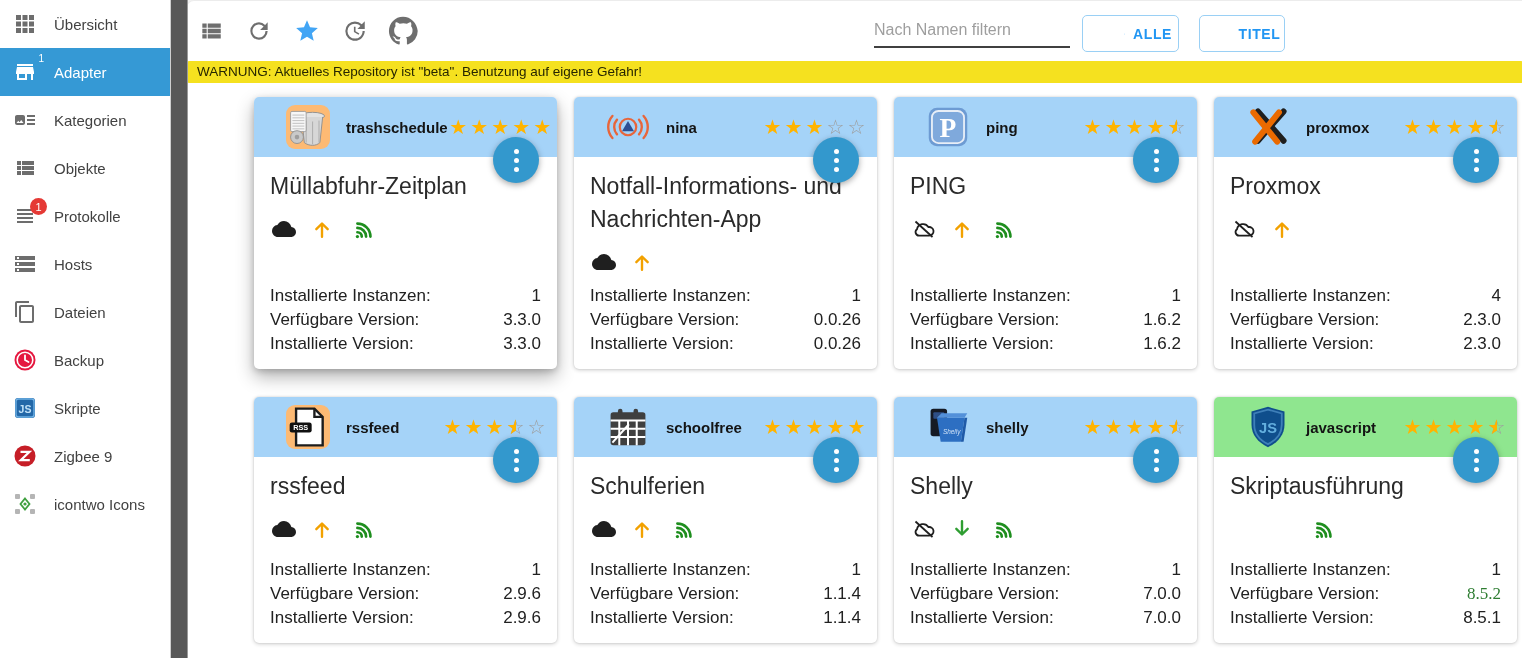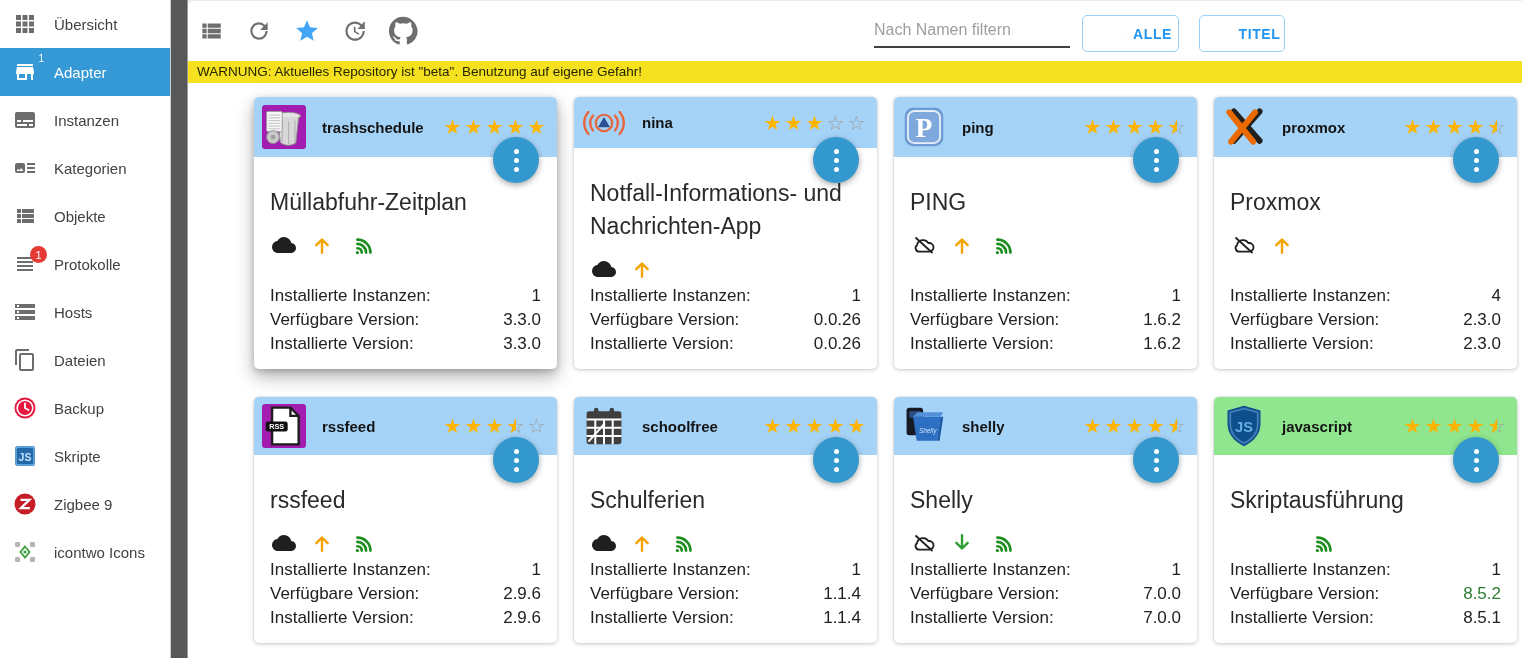--- a/index.html
+++ b/index.html
@@ -91,14 +91,6 @@
     <div class="side-item">
       <span class="ic">
         <svg viewBox="0 0 24 24">
-          <path fill="#6d6d6d" d="M20 4H4c-1.1 0-2 .9-2 2v12c0 1.1.9 2 2 2h16c1.1 0 2-.9 2-2V6c0-1.1-.9-2-2-2zM4 12h4v2H4v-2zm10 6H4v-2h10v2zm6 0h-4v-2h4v2zm0-4H10v-2h10v2z"></path>
-        </svg>
-      </span>
-      <span>Instanzen</span>
-    </div>
-    <div class="side-item">
-      <span class="ic">
-        <svg viewBox="0 0 24 24">
           <path fill="#6d6d6d" d="M22 13h-8v-2h8v2zm0-6h-8v2h8V7zm-8 10h8v-2h-8v2zm-2-8v6c0 1.1-.9 2-2 2H4c-1.1 0-2-.9-2-2V9c0-1.1.9-2 2-2h6c1.1 0 2 .9 2 2zm-1.5 6l-2.25-3-1.75 2.26-1.25-1.51L3.5 15h7z"></path>
         </svg>
       </span>

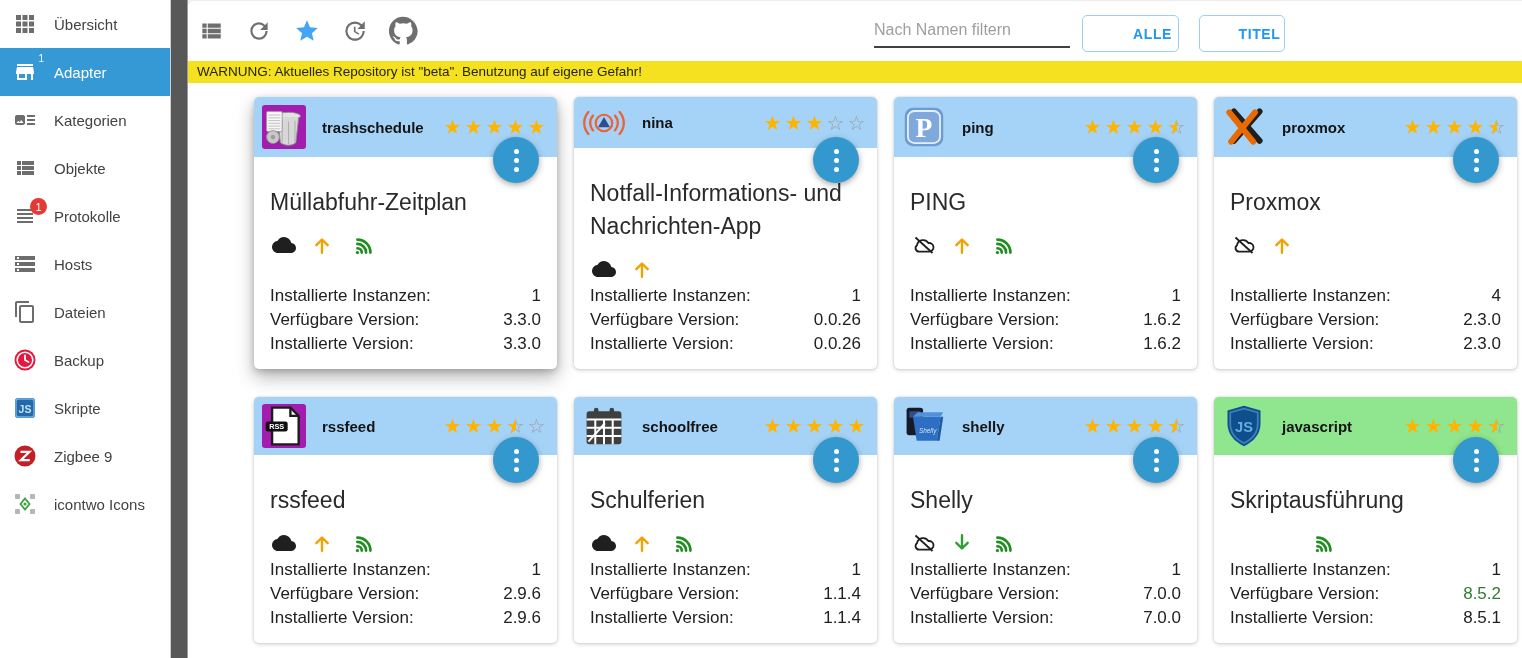--- a/index.html
+++ b/index.html
@@ -38,7 +38,7 @@
   .card.tall{height:272px;}
   .card.short{height:246px;}
   .card.elevated{box-shadow:0 8px 18px rgba(0,0,0,.30),0 2px 6px rgba(0,0,0,.18);}
-  .card-header{height:60px;border-radius:5px 5px 0 0;display:flex;align-items:center;background:#a5d3f8;}
+  .card-header{height:60px;border-radius:5px 5px 0 0;display:flex;align-items:center;background:#a5d3f8;padding-left:24px;}
   .card-header.green{background:#8fe68f;}
   .logo{width:44px;height:44px;margin-left:8px;flex:0 0 44px;display:flex;align-items:center;justify-content:center;}
   .logo svg{width:44px;height:44px;display:block;}

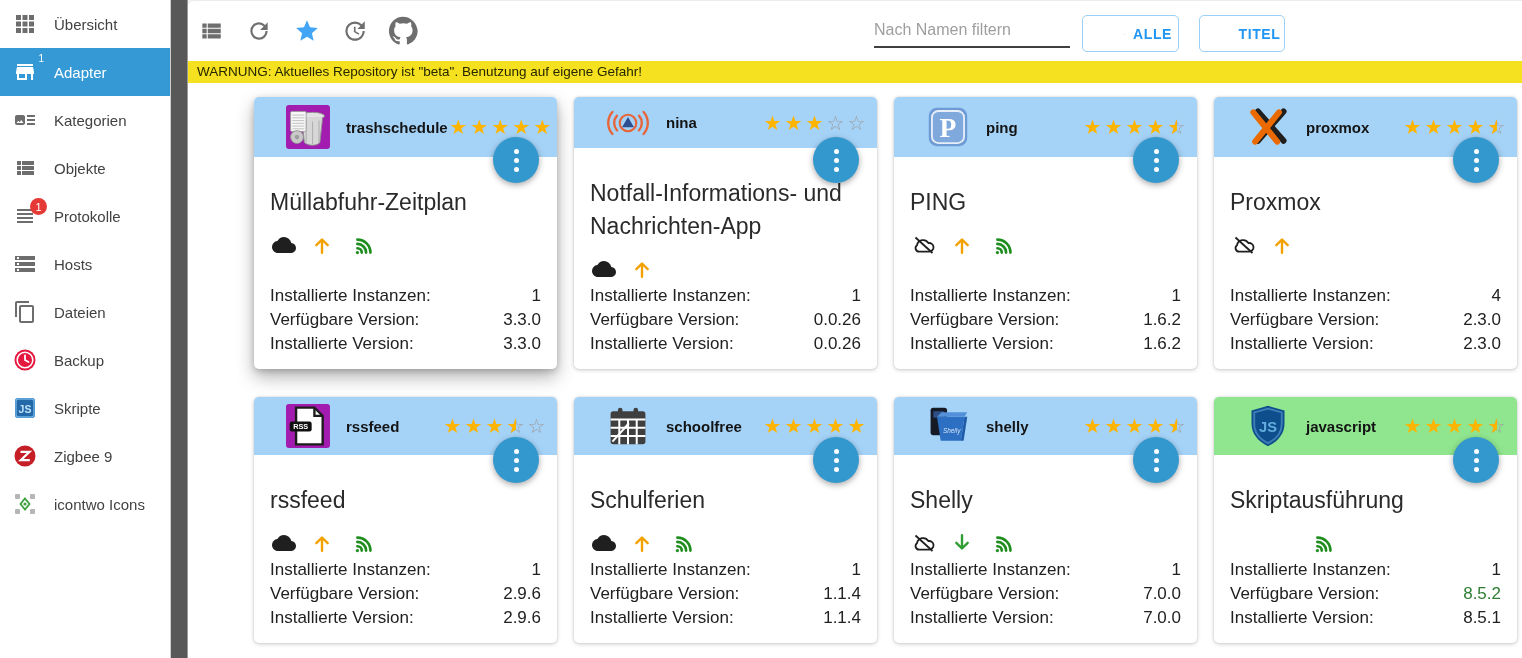--- a/index.html
+++ b/index.html
@@ -53,7 +53,7 @@
   .star .fill .g{display:inline-block;width:21px;color:#ffb400;}
   .fab{position:absolute;top:40px;right:18px;width:46px;height:46px;border-radius:50%;border:none;background:#3398cd;box-shadow:0 2px 6px rgba(0,0,0,.35);display:flex;flex-direction:column;align-items:center;justify-content:center;gap:4px;cursor:pointer;z-index:3;}
   .fab i{width:5px;height:5px;border-radius:50%;background:#fff;}
-  .card-body{flex:1;display:flex;flex-direction:column;margin-top:16px;}
+  .card-body{flex:1;display:flex;flex-direction:column;}
   .card-title{margin:13px 16px 0 16px;font-size:23px;line-height:33px;color:#2a2a2a;}
   .flags{margin:11px 16px 0 16px;height:30px;display:flex;align-items:center;}
   .flag{display:flex;align-items:center;justify-content:center;}

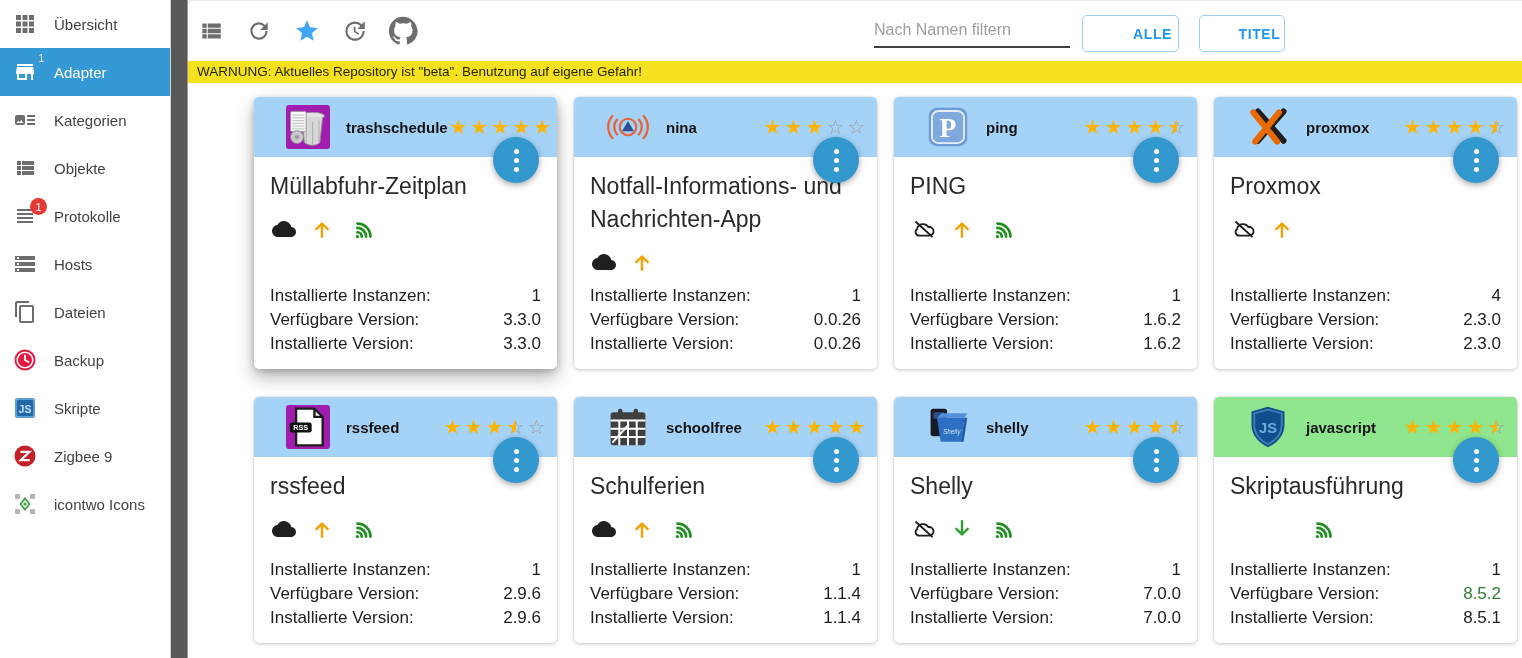--- a/index.html
+++ b/index.html
@@ -42,7 +42,7 @@
   .card-header.green{background:#8fe68f;}
   .logo{width:44px;height:44px;margin-left:8px;flex:0 0 44px;display:flex;align-items:center;justify-content:center;}
   .logo svg{width:44px;height:44px;display:block;}
-  .logo.whitebox{background:#a21caf;border-radius:3px;text-decoration:underline;}
+  .logo.whitebox{background:#fdba74;border-radius:9px;text-decoration:underline;}
   .adapter-name{margin-left:16px;font-size:15px;font-weight:bold;color:#141414;}
   .stars{margin-left:auto;margin-right:10px;display:flex;line-height:1;}
   .star{position:relative;display:inline-block;width:21px;height:22px;font-size:20px;line-height:22px;text-align:center;}

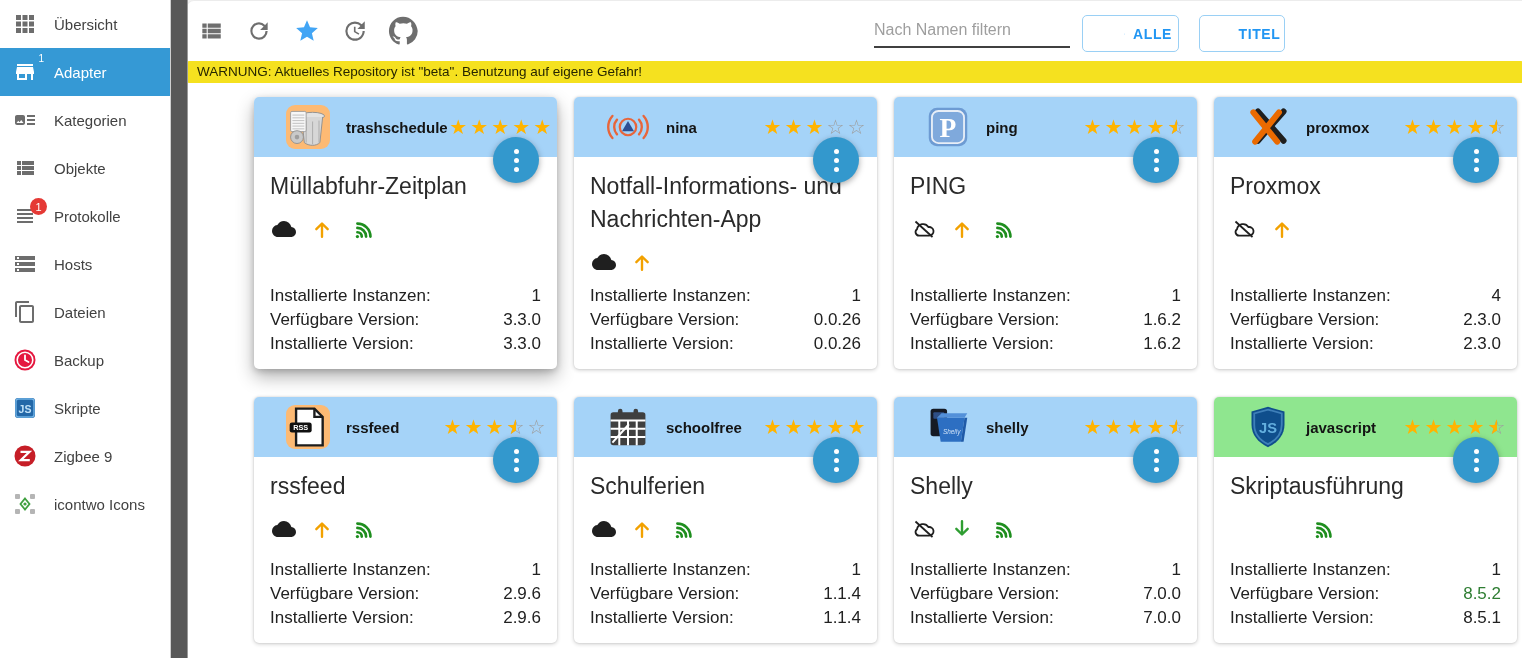--- a/index.html
+++ b/index.html
@@ -65,7 +65,7 @@
   .spacer{flex:1;}
   .info{margin:0 16px 13px 16px;}
   .info-row{display:flex;justify-content:space-between;font-size:17px;line-height:24px;color:#212121;}
-  .info-row .val.green{color:#2e7d32;}
+  .info-row .val.green{color:#2e7d32;font-family:Liberation Serif, serif;}
 </style>
 </head>
 <body>

